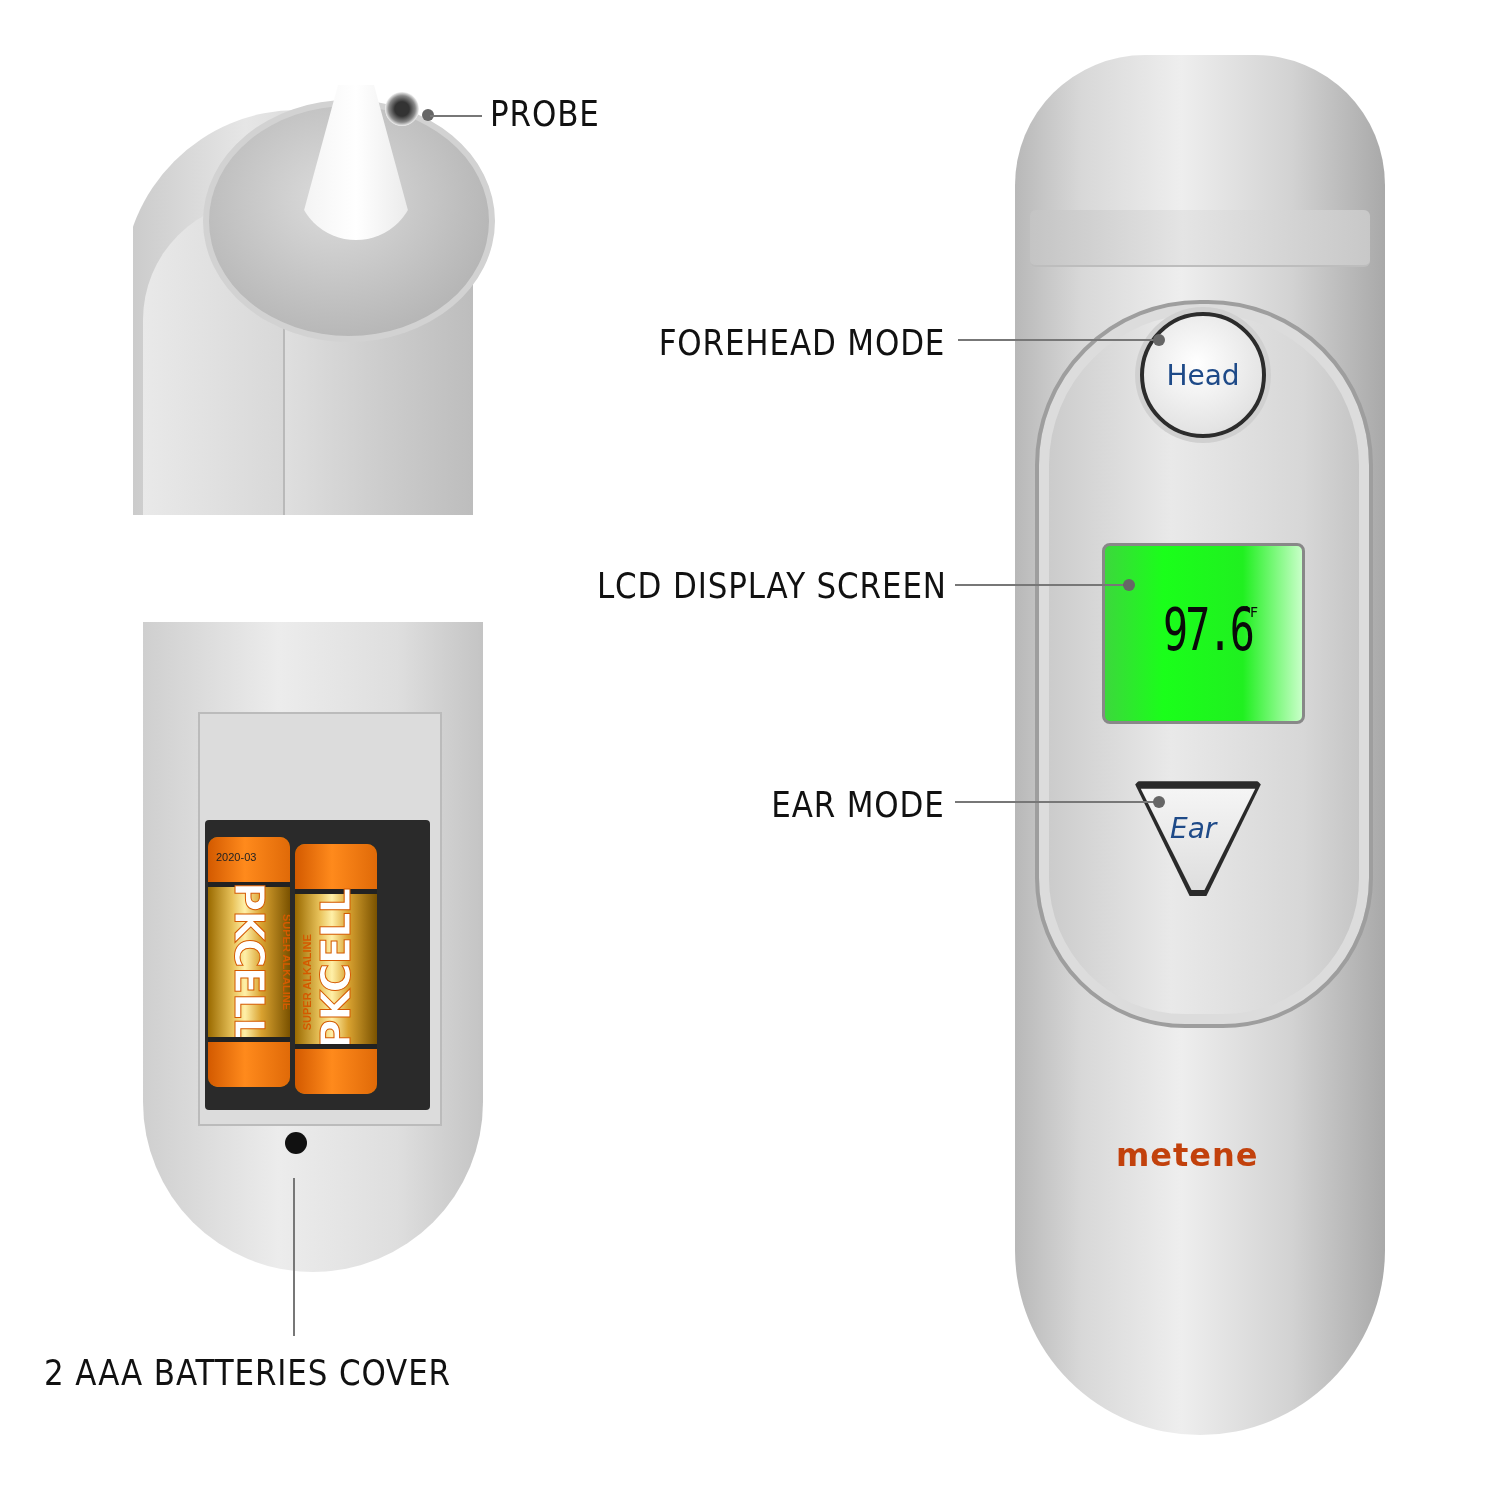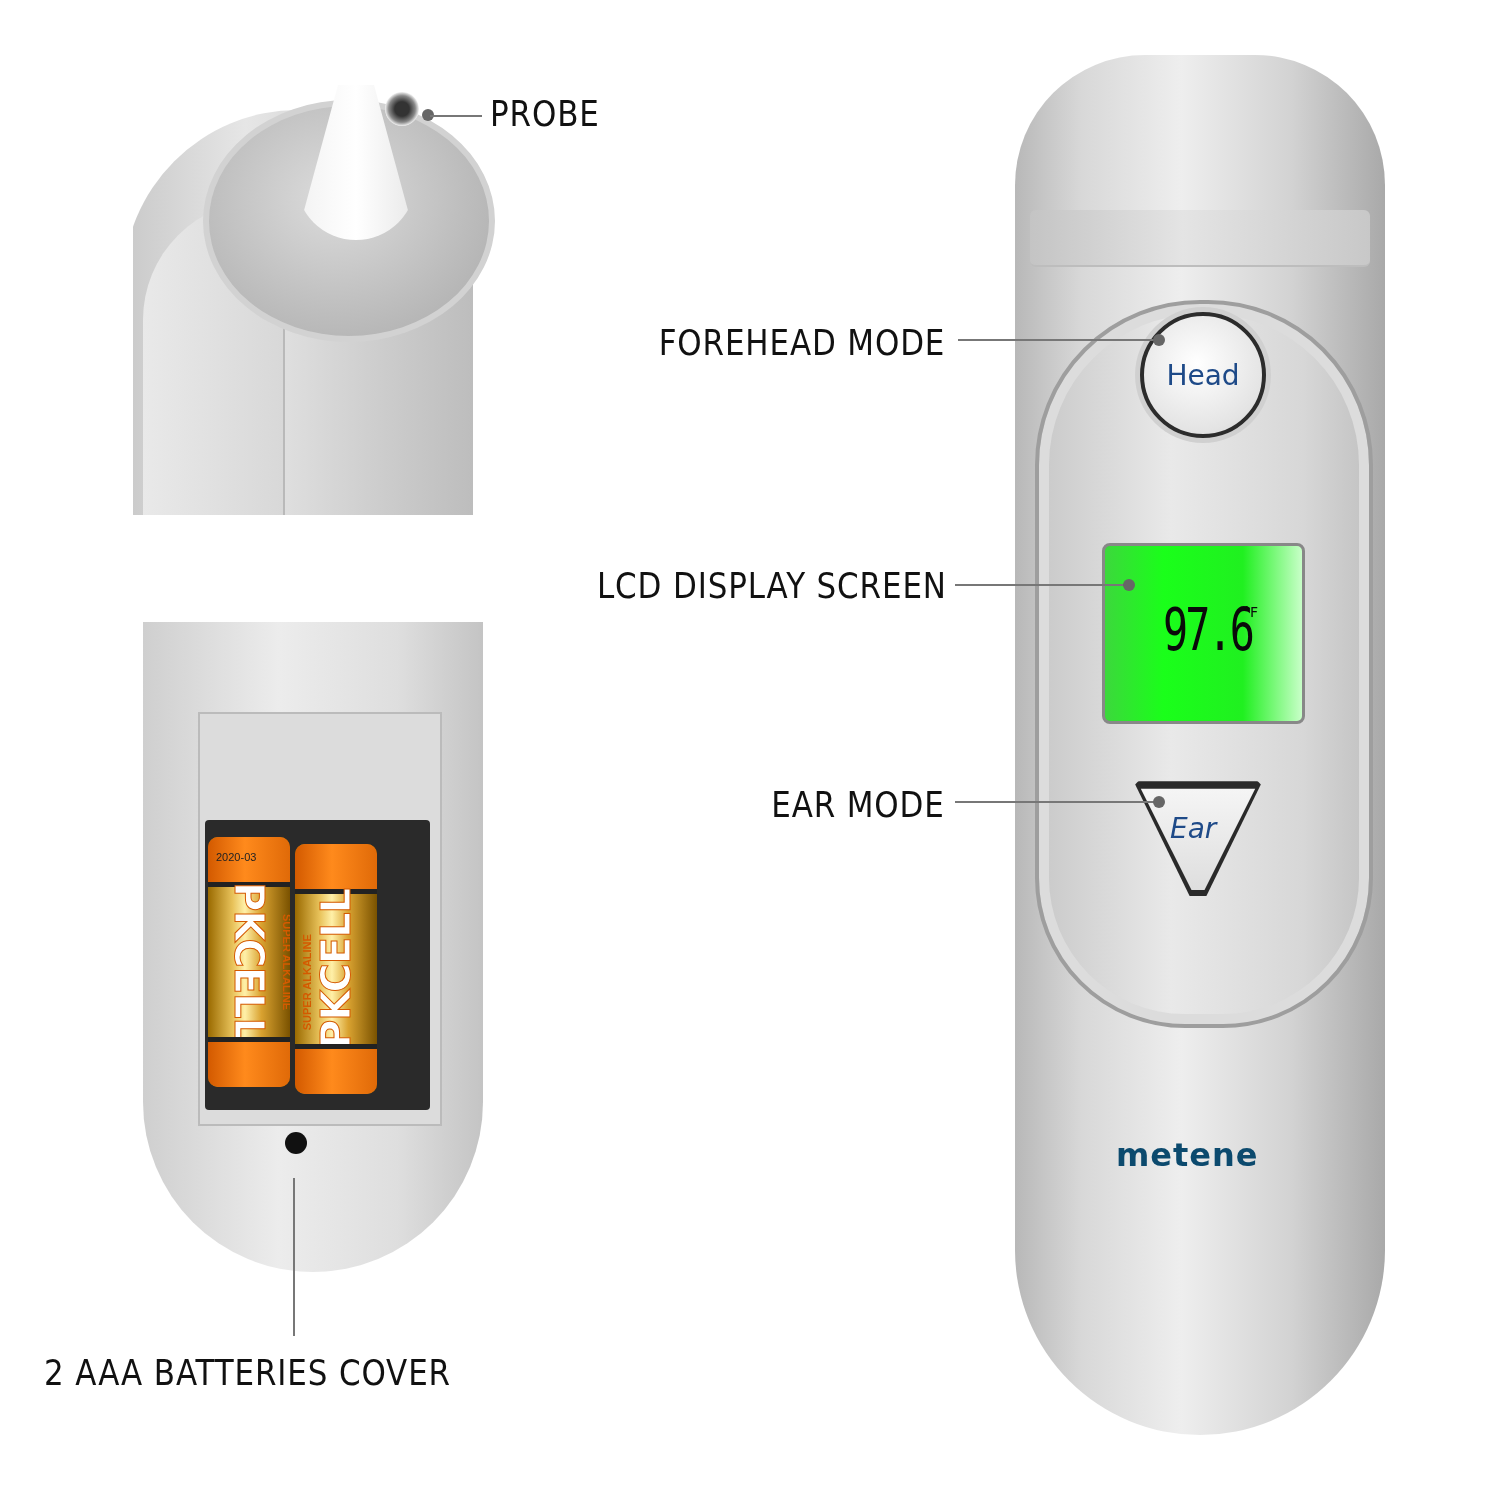--- a/index.html
+++ b/index.html
@@ -44,7 +44,7 @@
   .btn-ear{left:1133px;top:780px;width:130px;height:110px;background:linear-gradient(180deg,#f7f7f7,#dedede);clip-path:polygon(6% 8%,94% 8%,55% 100%,45% 100%);}
   .btn-ear-border{left:1128px;top:774px;width:140px;height:122px;background:#2a2a2a;clip-path:polygon(4% 6%,96% 6%,56% 100%,44% 100%);border-radius:30px;}
   .ear-label{left:1170px;top:812px;font-style:italic;}
-  .brand-logo{left:1116px;top:1136px;font-family:"DejaVu Sans",sans-serif;font-weight:bold;font-size:32px;color:#0c4a6e;letter-spacing:1px;}
+  .brand-logo{left:1116px;top:1136px;font-family:"DejaVu Sans",sans-serif;font-weight:bold;font-size:32px;color:#c2410c;letter-spacing:1px;}
 </style>
 </head>
 <body>

